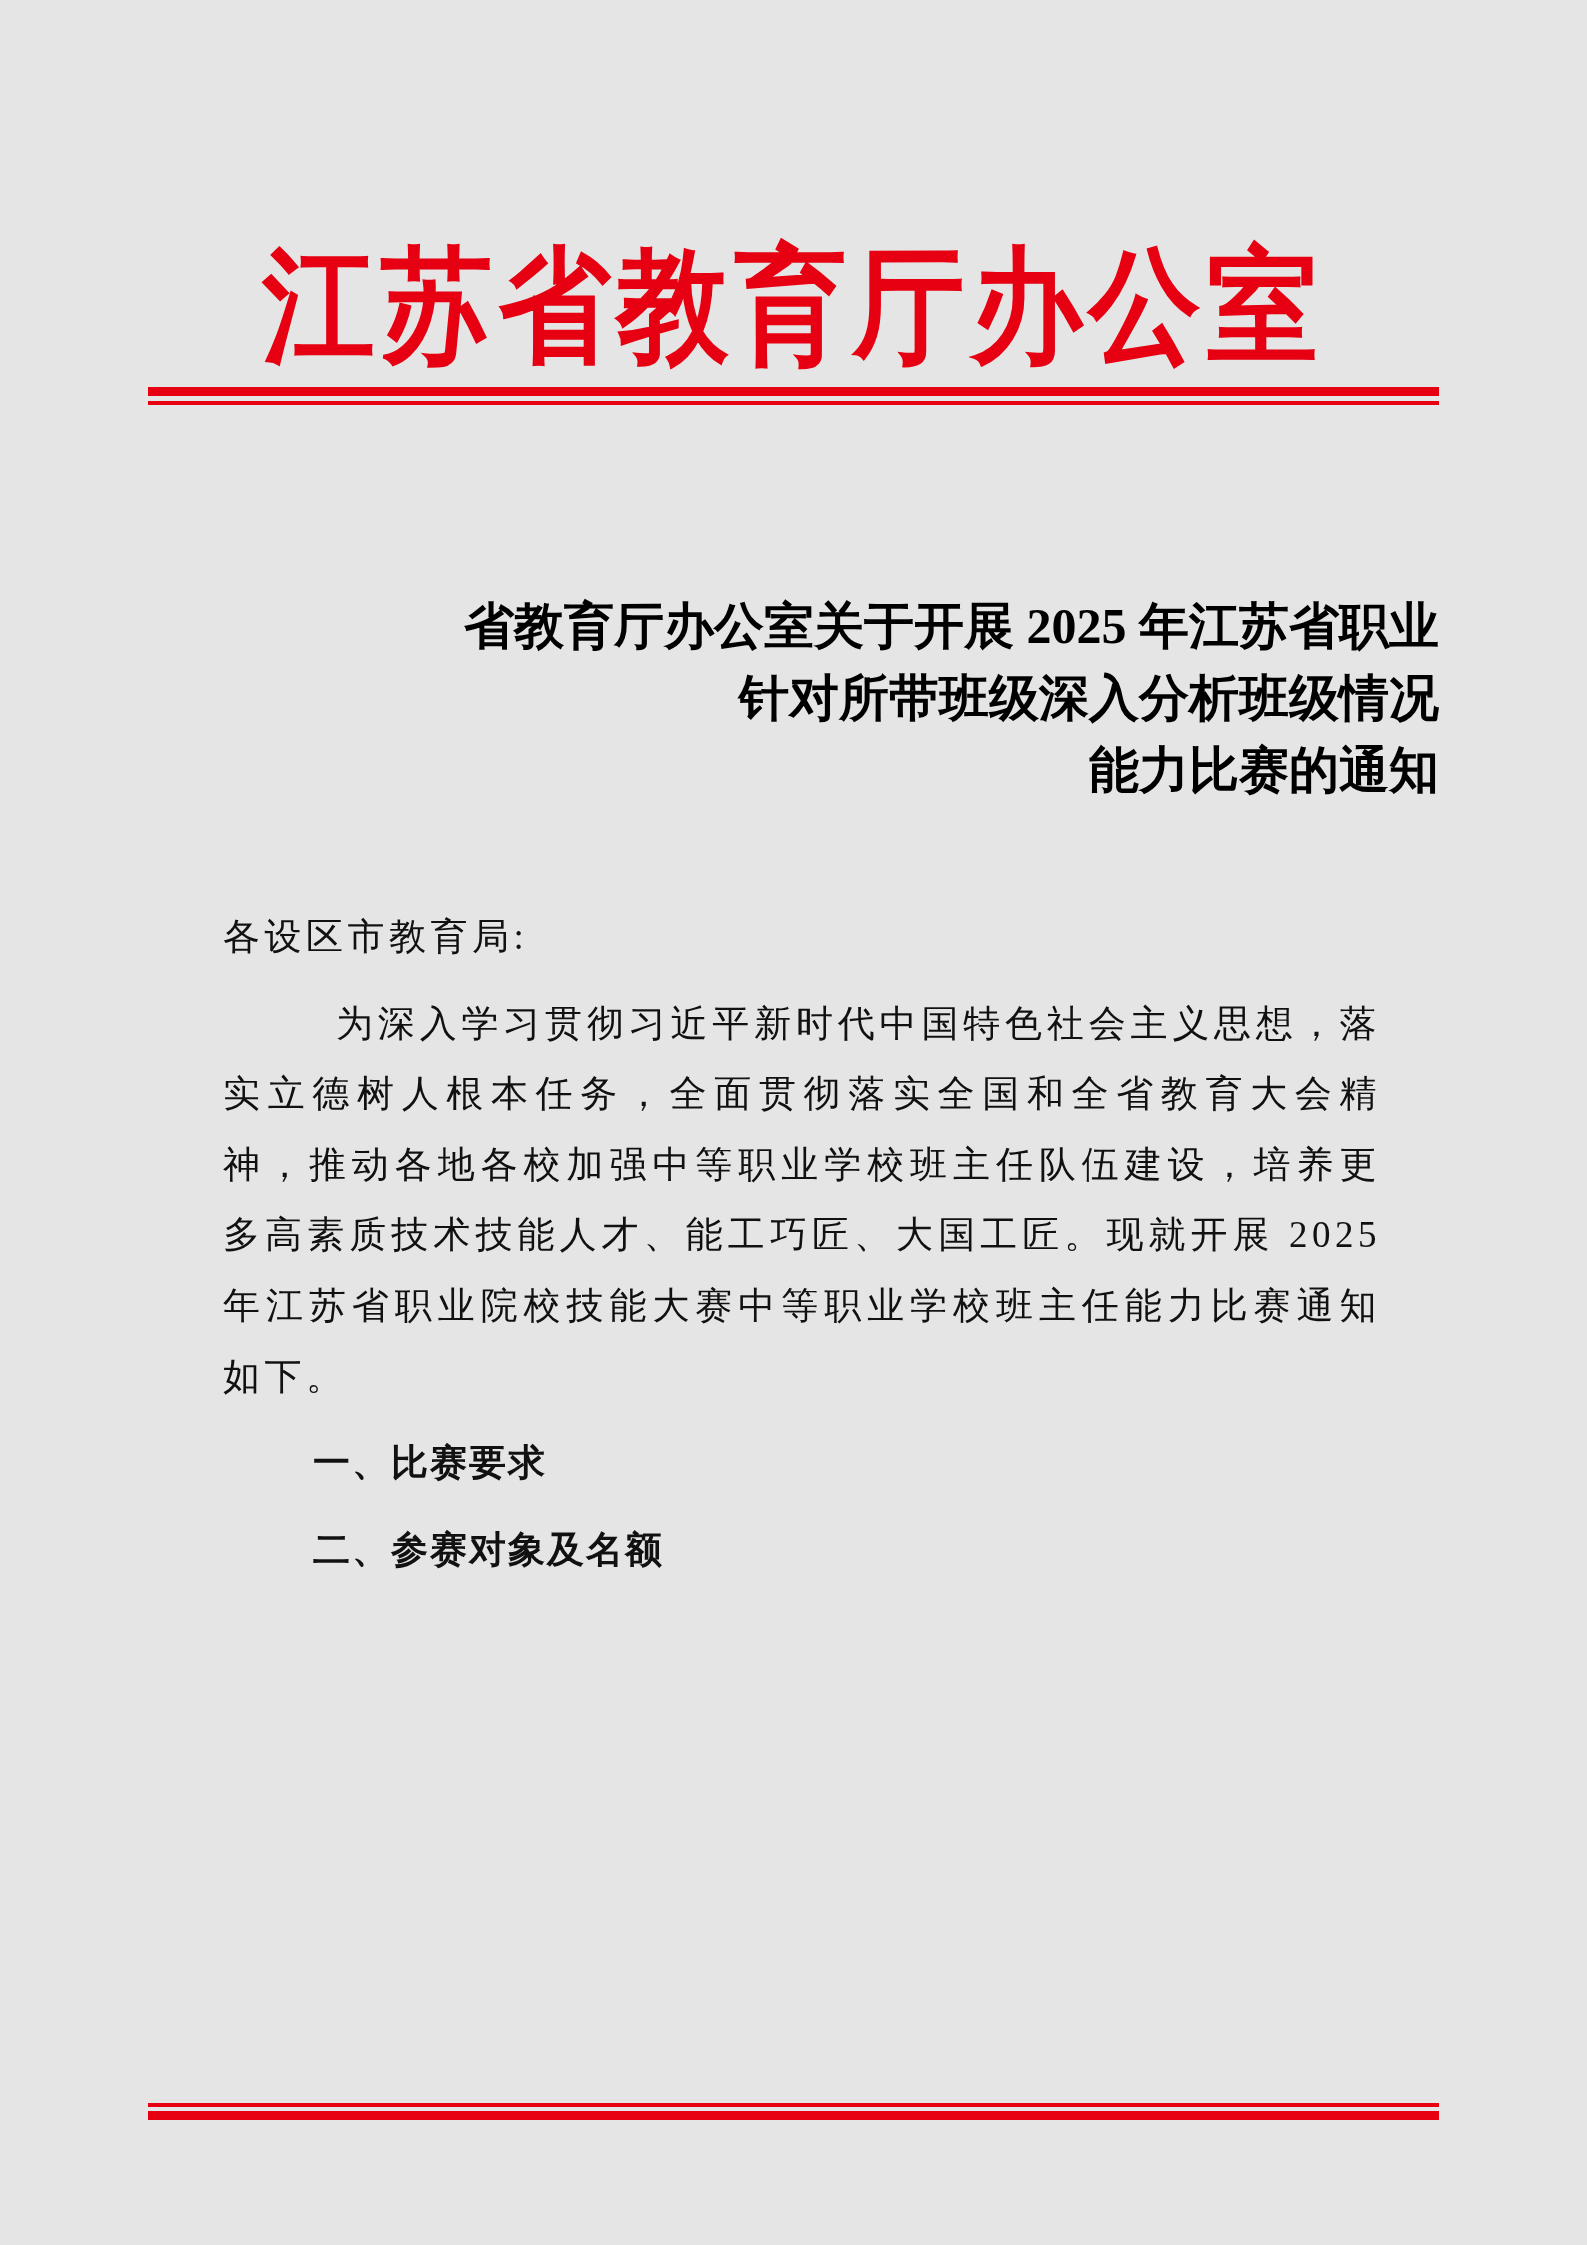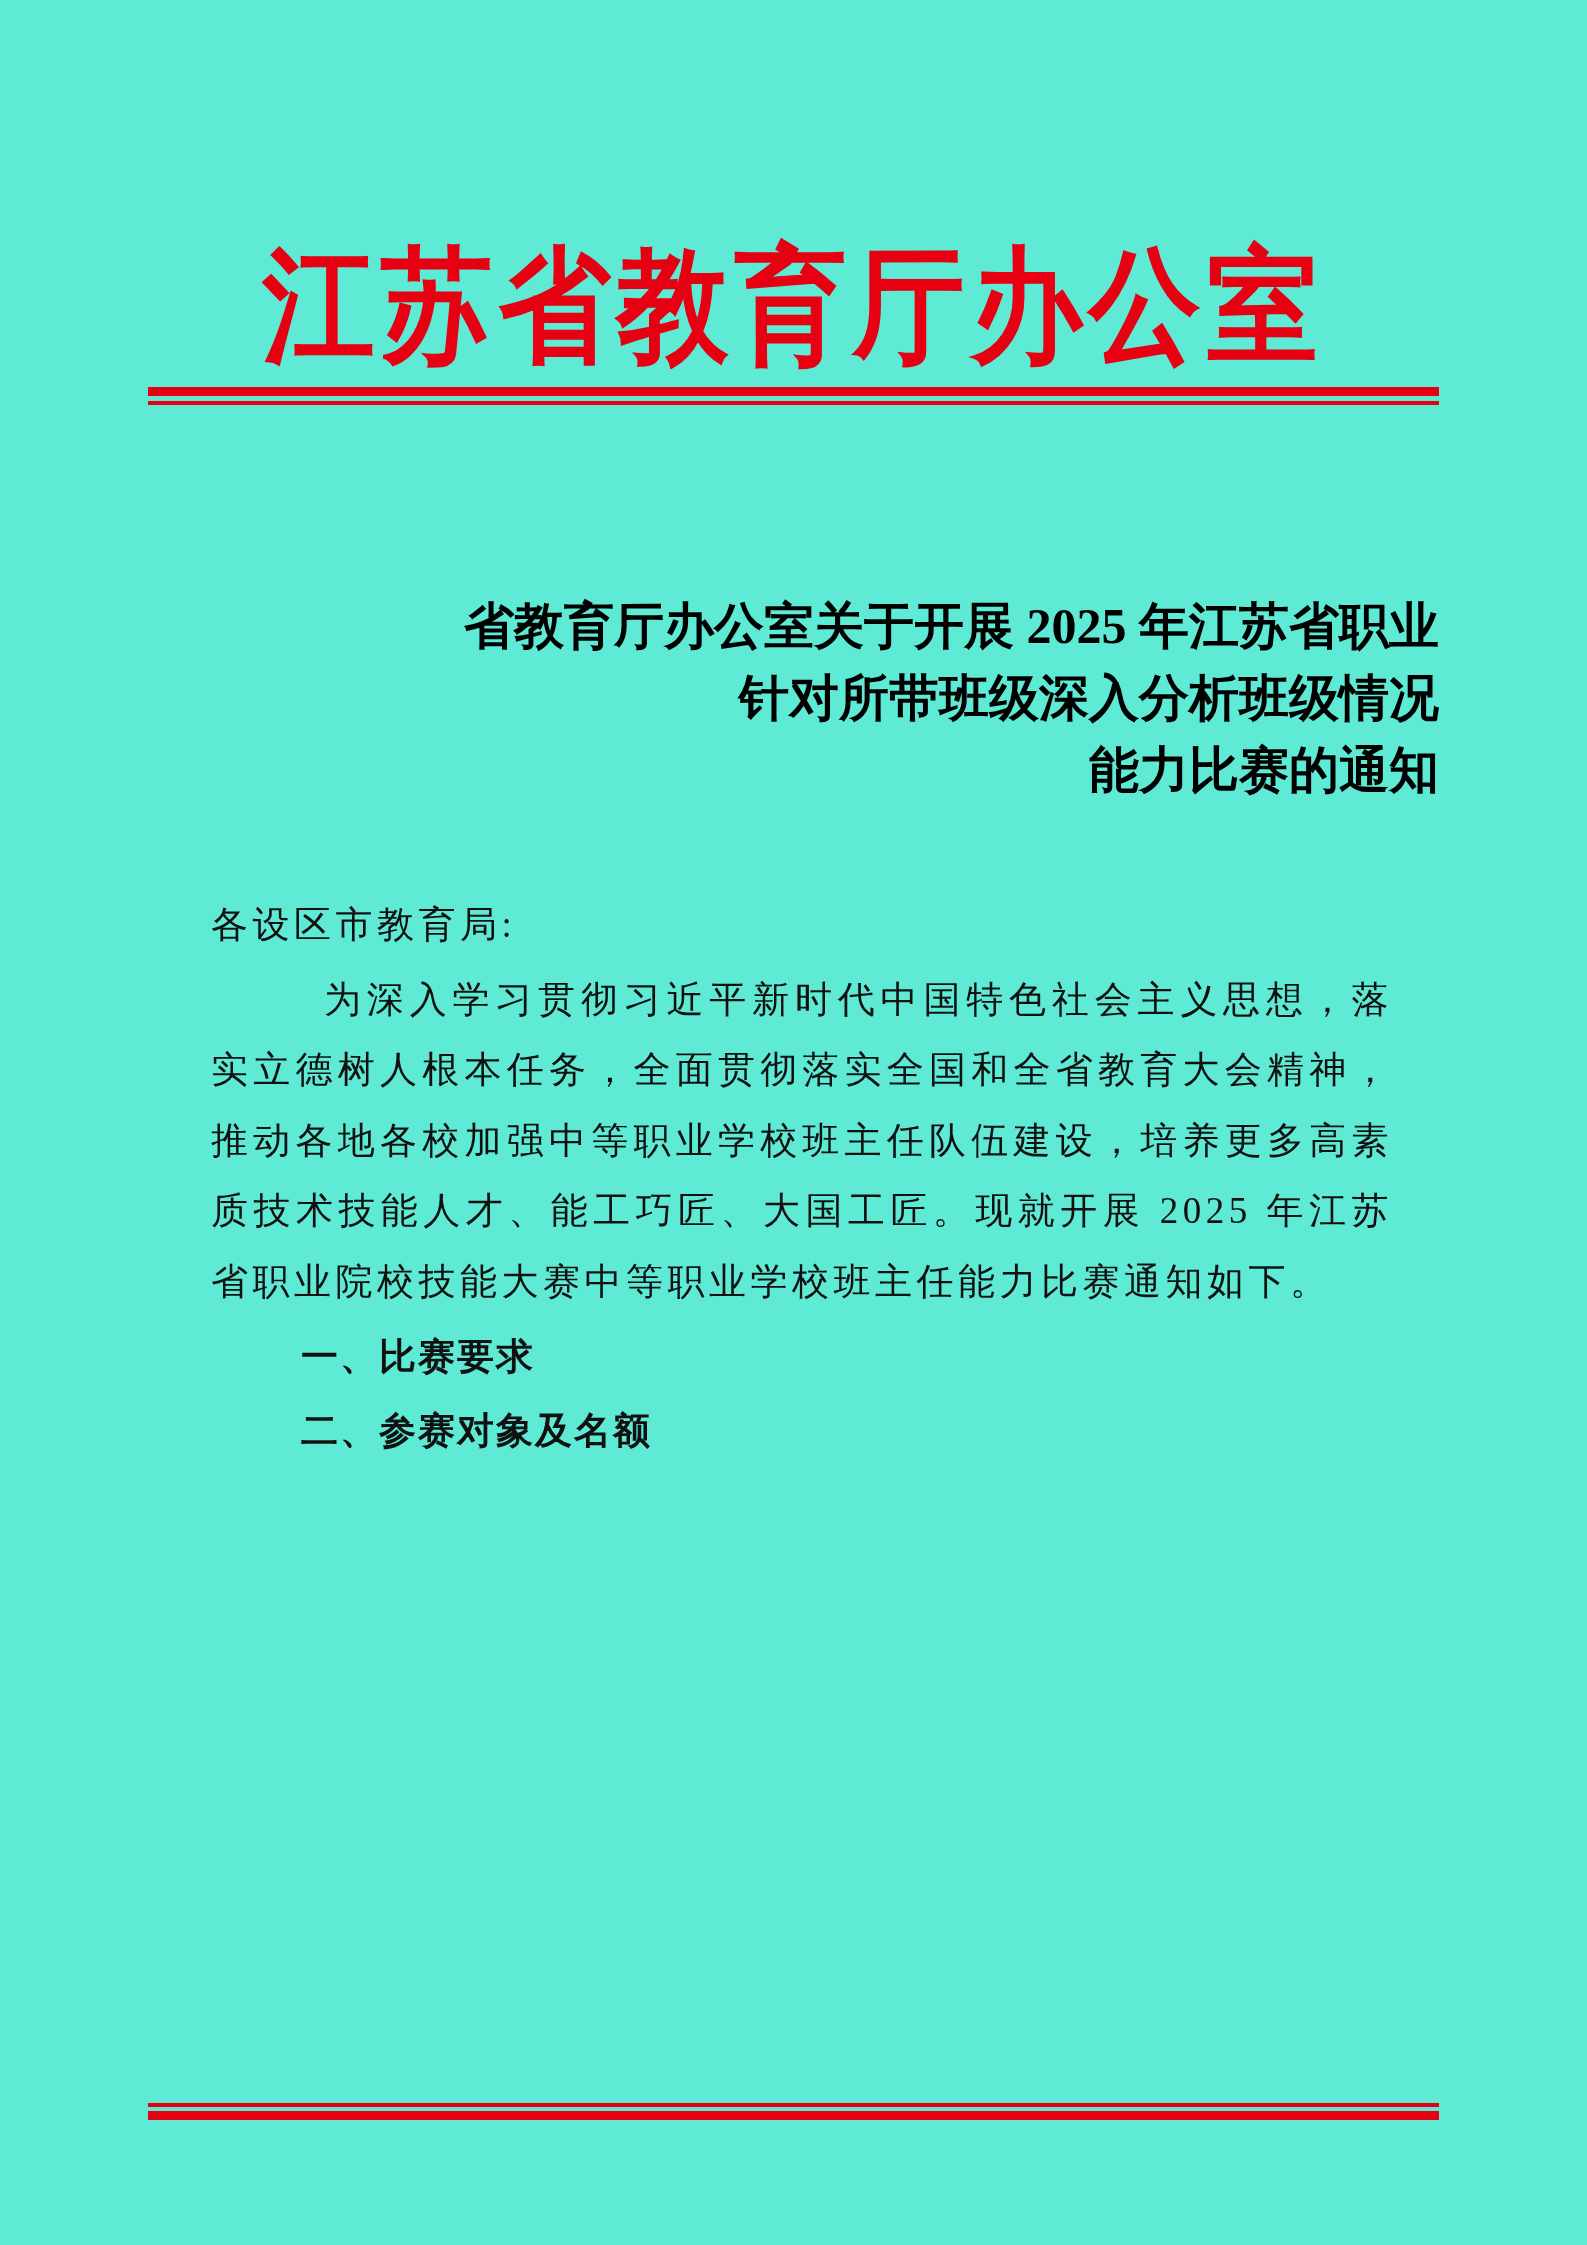--- a/index.html
+++ b/index.html
@@ -4,7 +4,7 @@
 <style>
   html, body { margin: 0; padding: 0; background: #ffffff; }
   body { width: 1587px; height: 2245px; position: relative; overflow: hidden; }
-  .page { position: absolute; left: 0; top: 0; width: 1587px; height: 2245px; background: #5eead4; }
+  .page { position: absolute; left: 0; top: 0; width: 1587px; height: 2245px; background: #e5e5e5; }
 
   .org-title {
     position: absolute; left: 148px; width: 1291px; top: 238px; height: 120px;

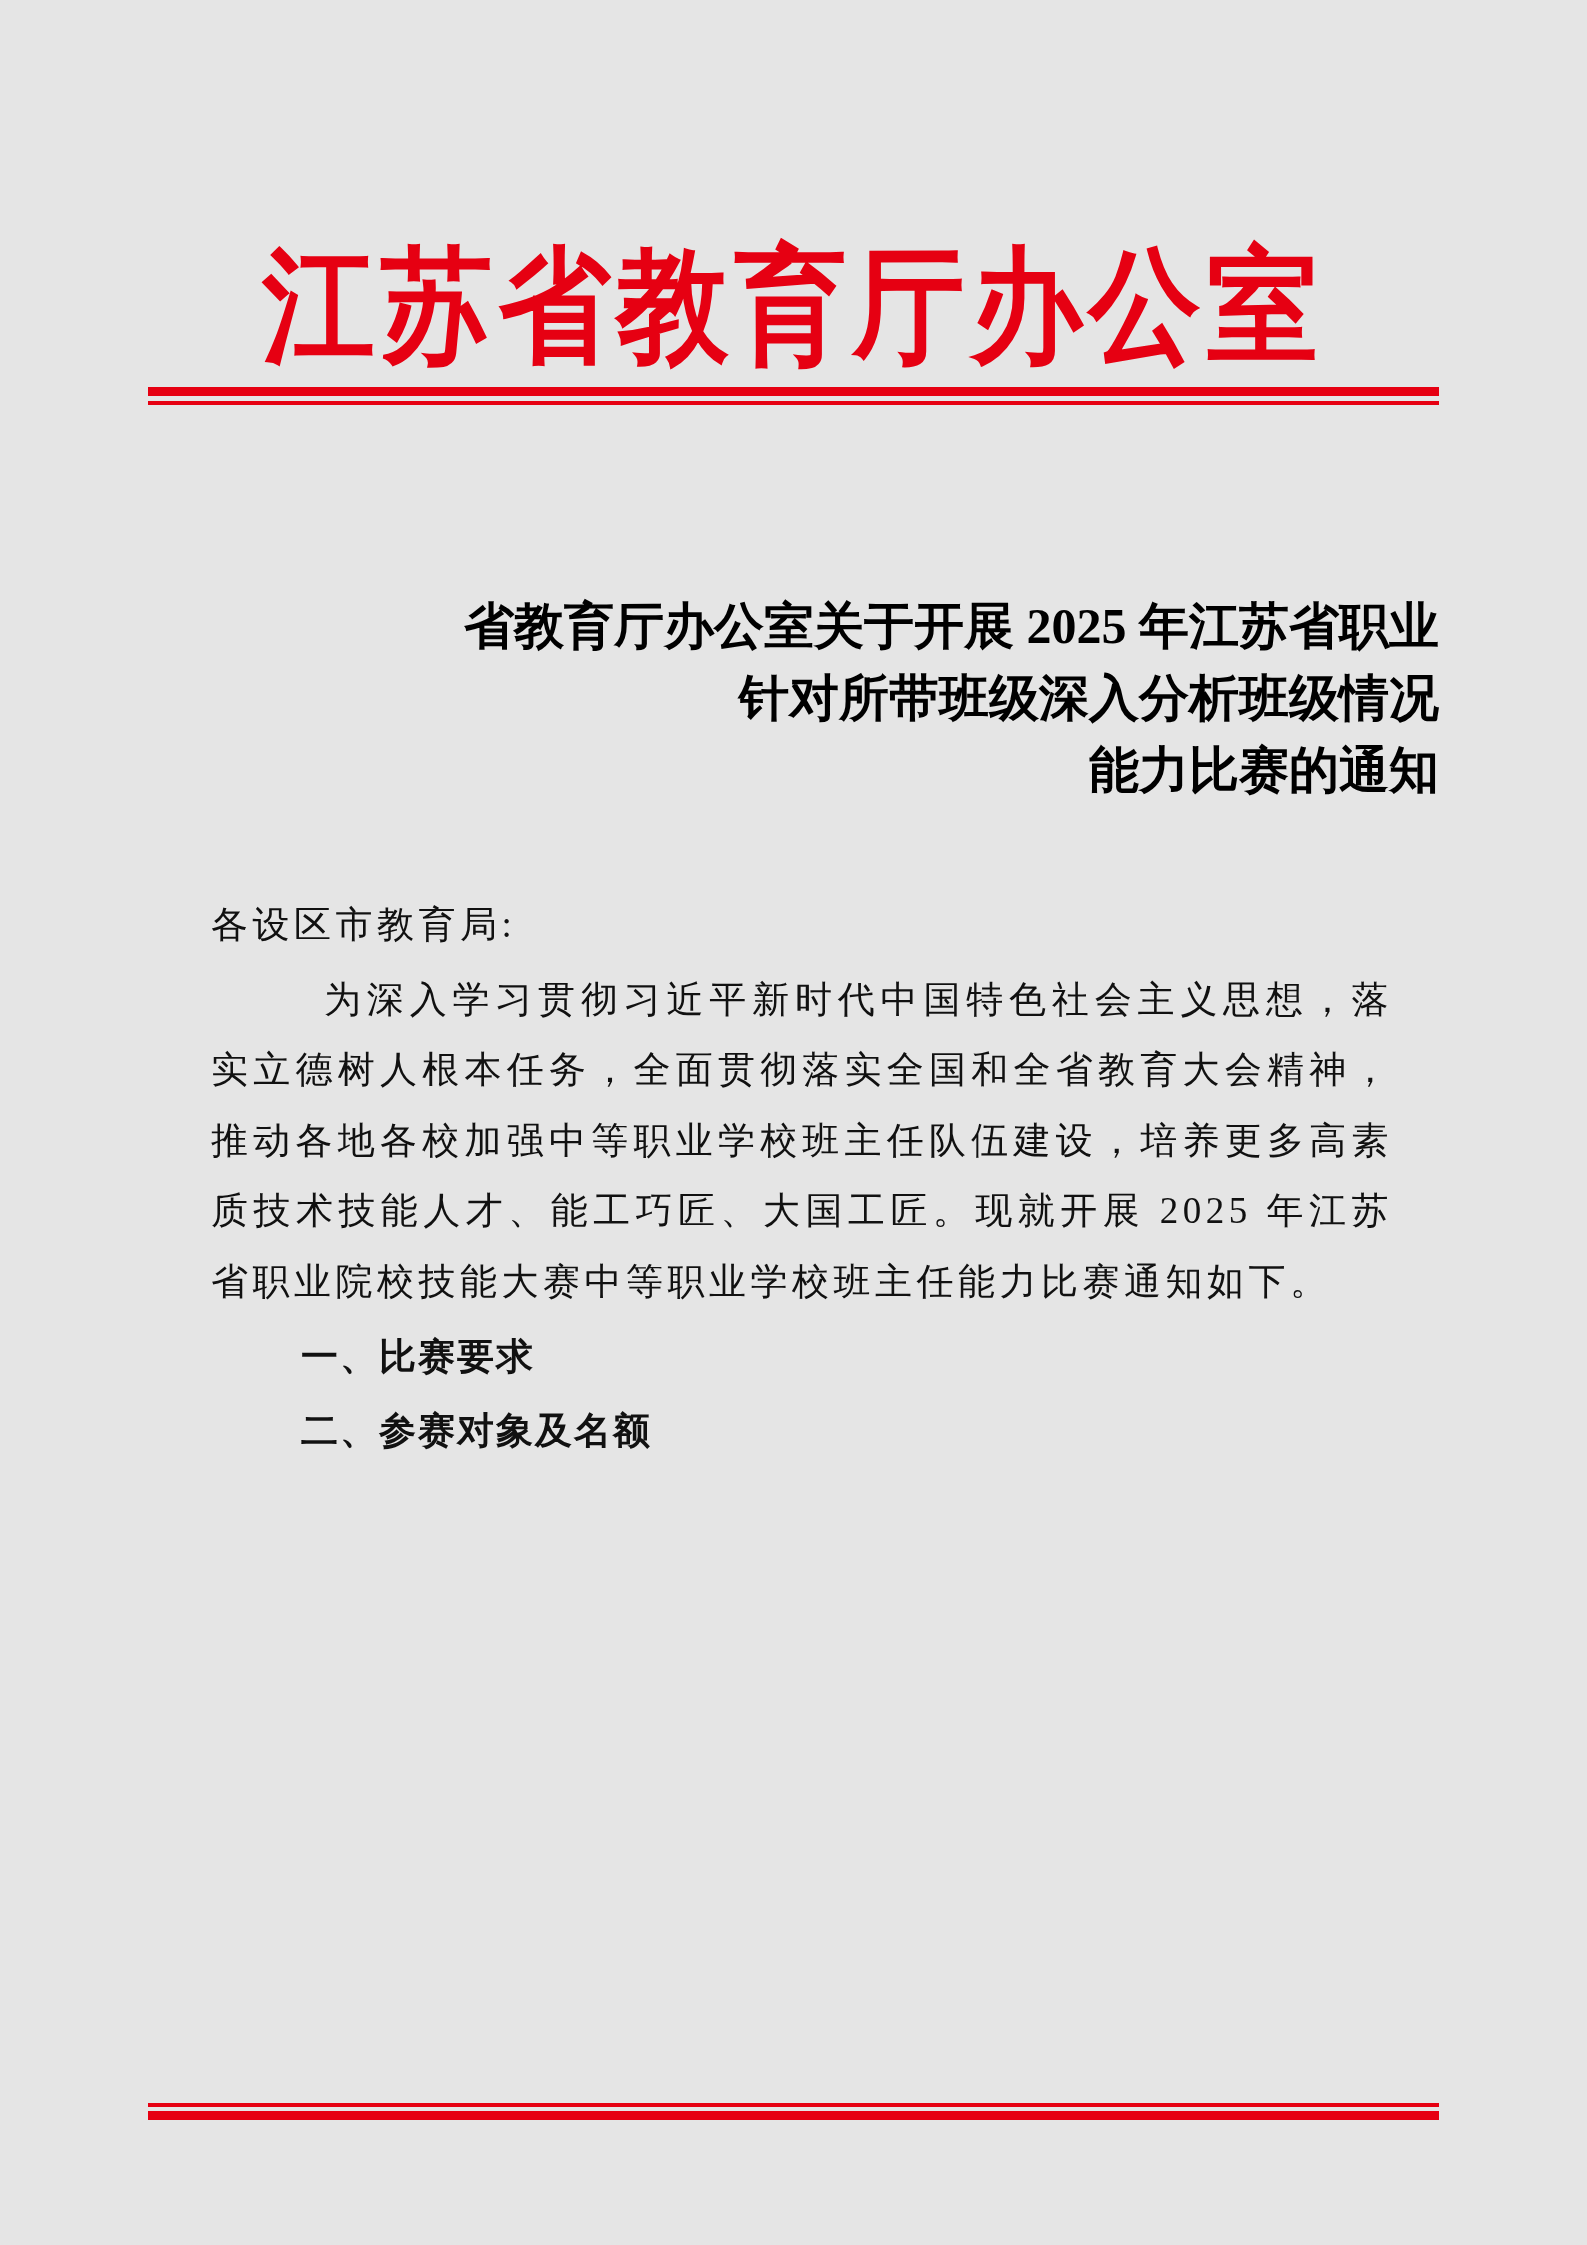--- a/index.html
+++ b/index.html
@@ -43,7 +43,7 @@
     letter-spacing: 4.5px;
     text-align: justify;
   }
-  .body p { margin: 4px; }
+  .body p { margin: 16px; }
   .indent { text-indent: 113px; }
   .heading1 { text-indent: 90px; font-family: Liberation Sans, sans-serif; font-weight: bold; letter-spacing: 2px; }
   .heading2 { text-indent: 96px; }

